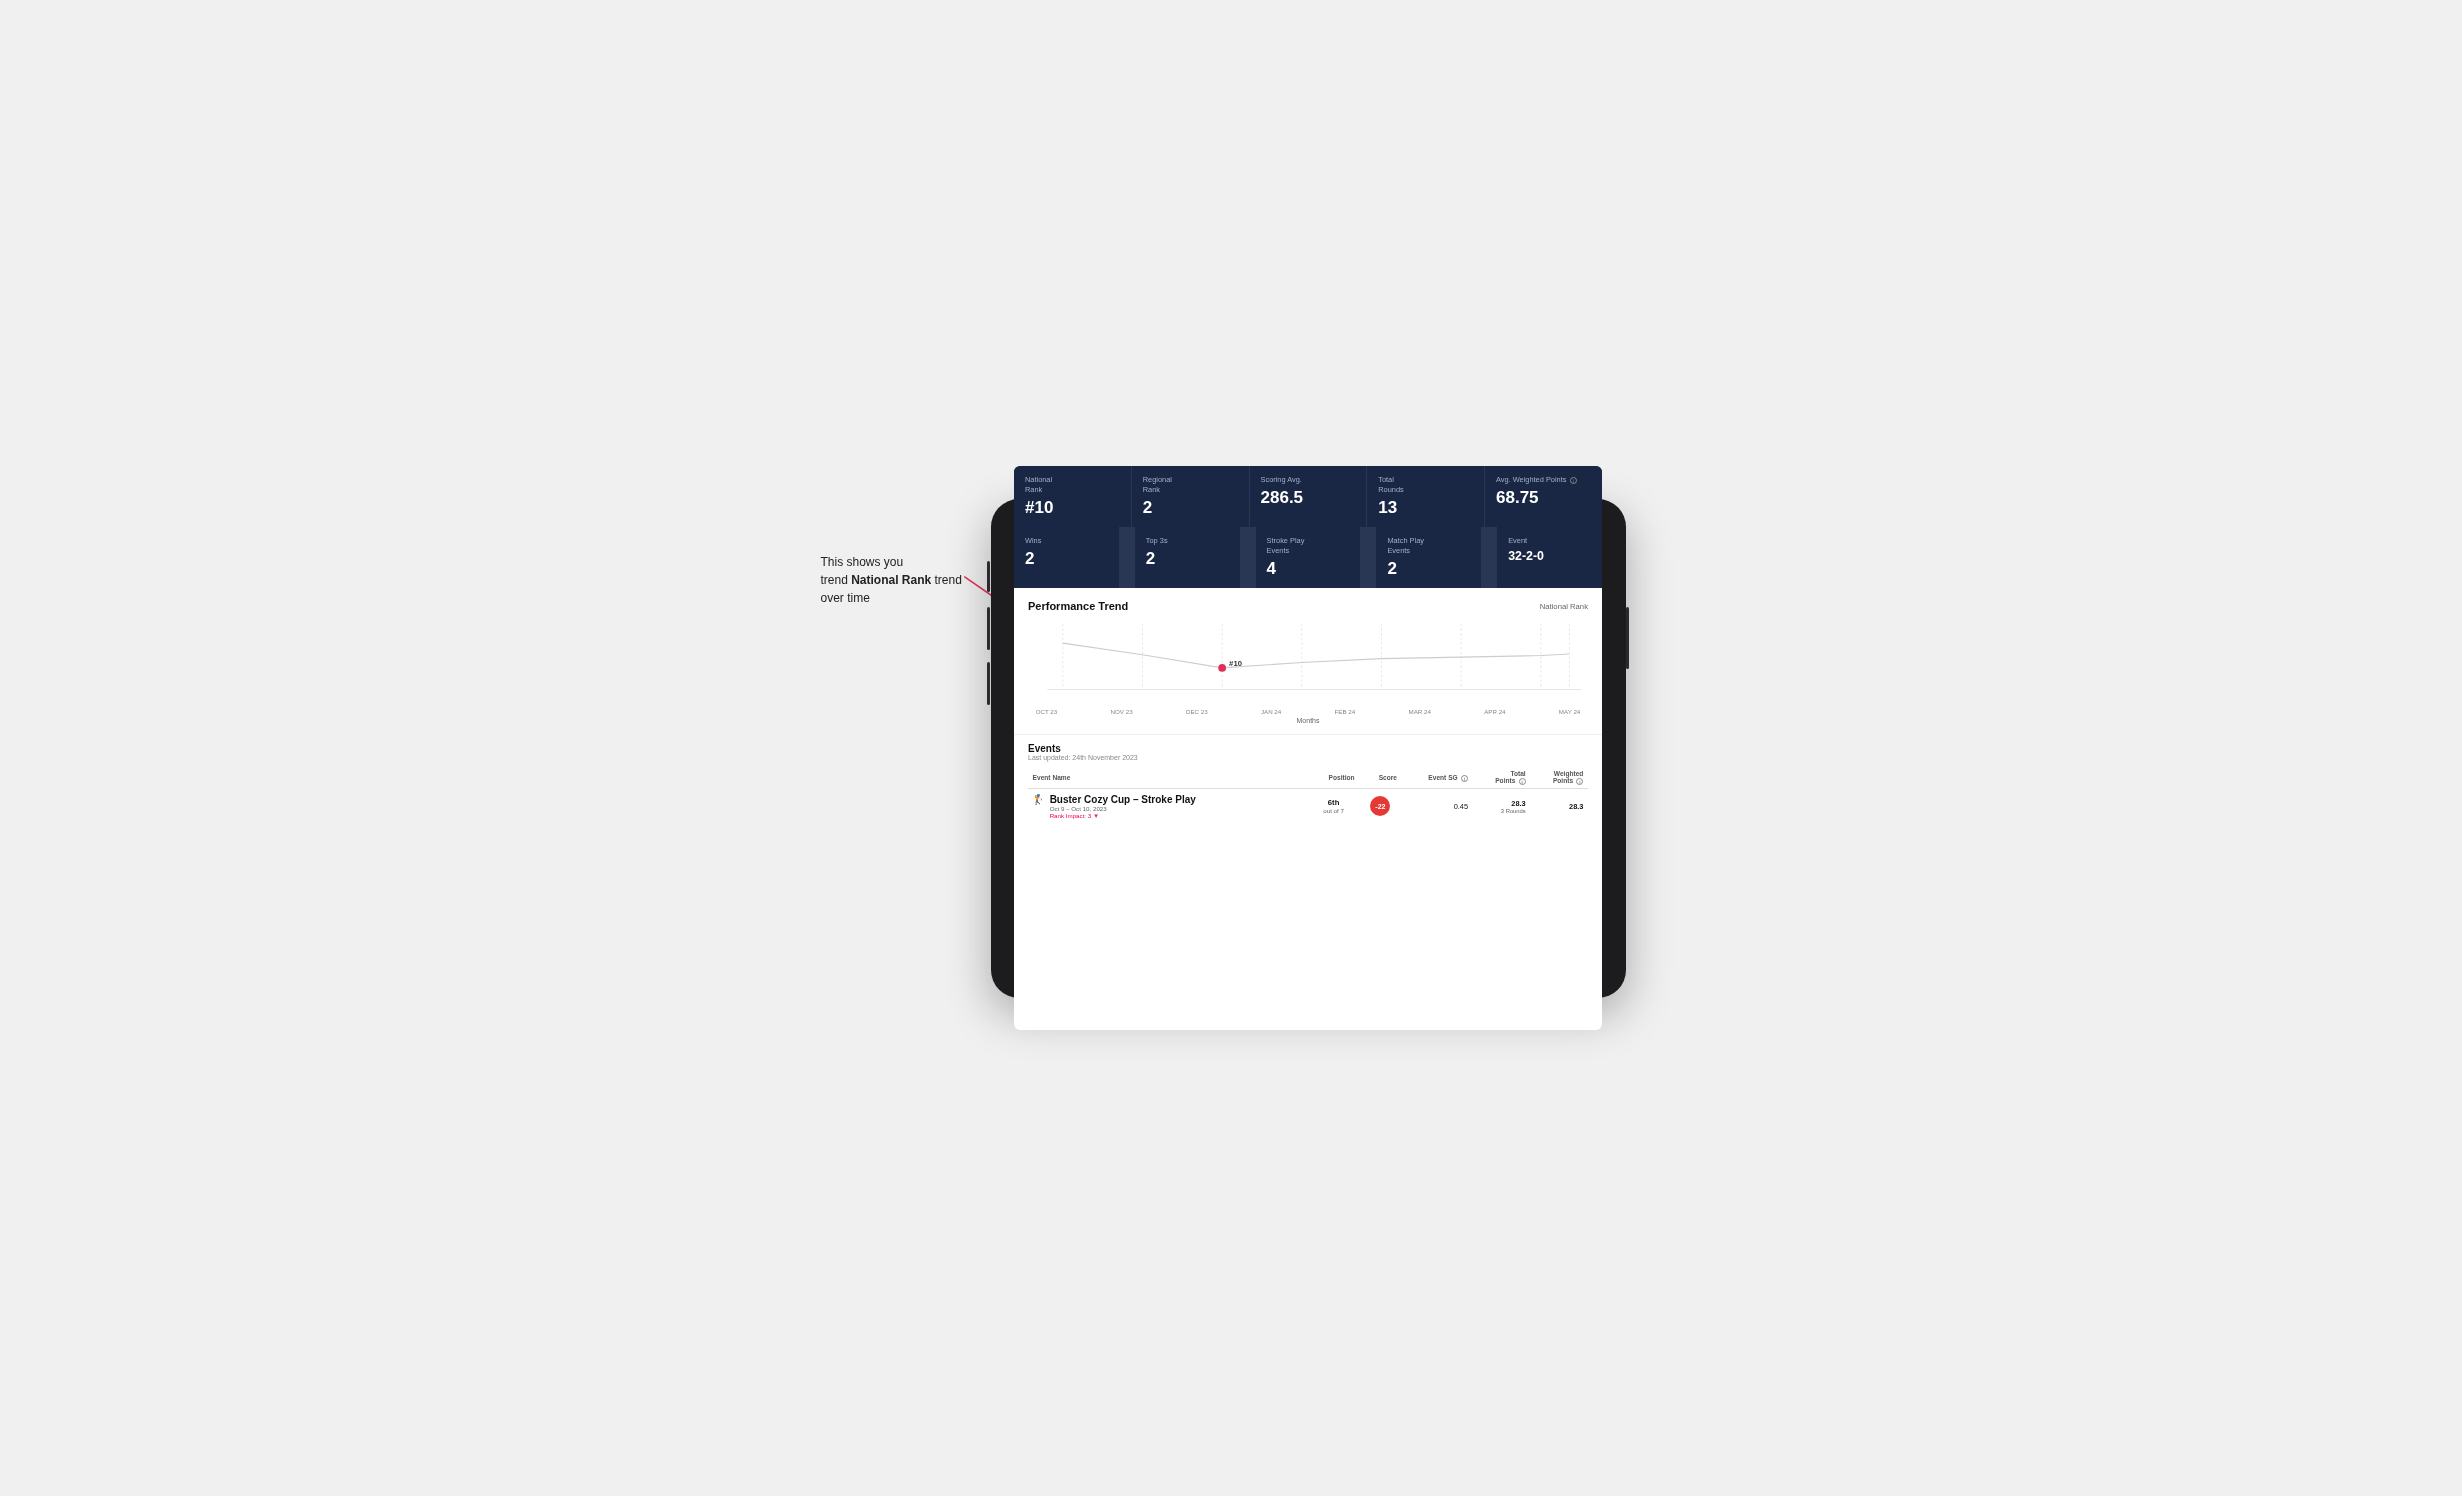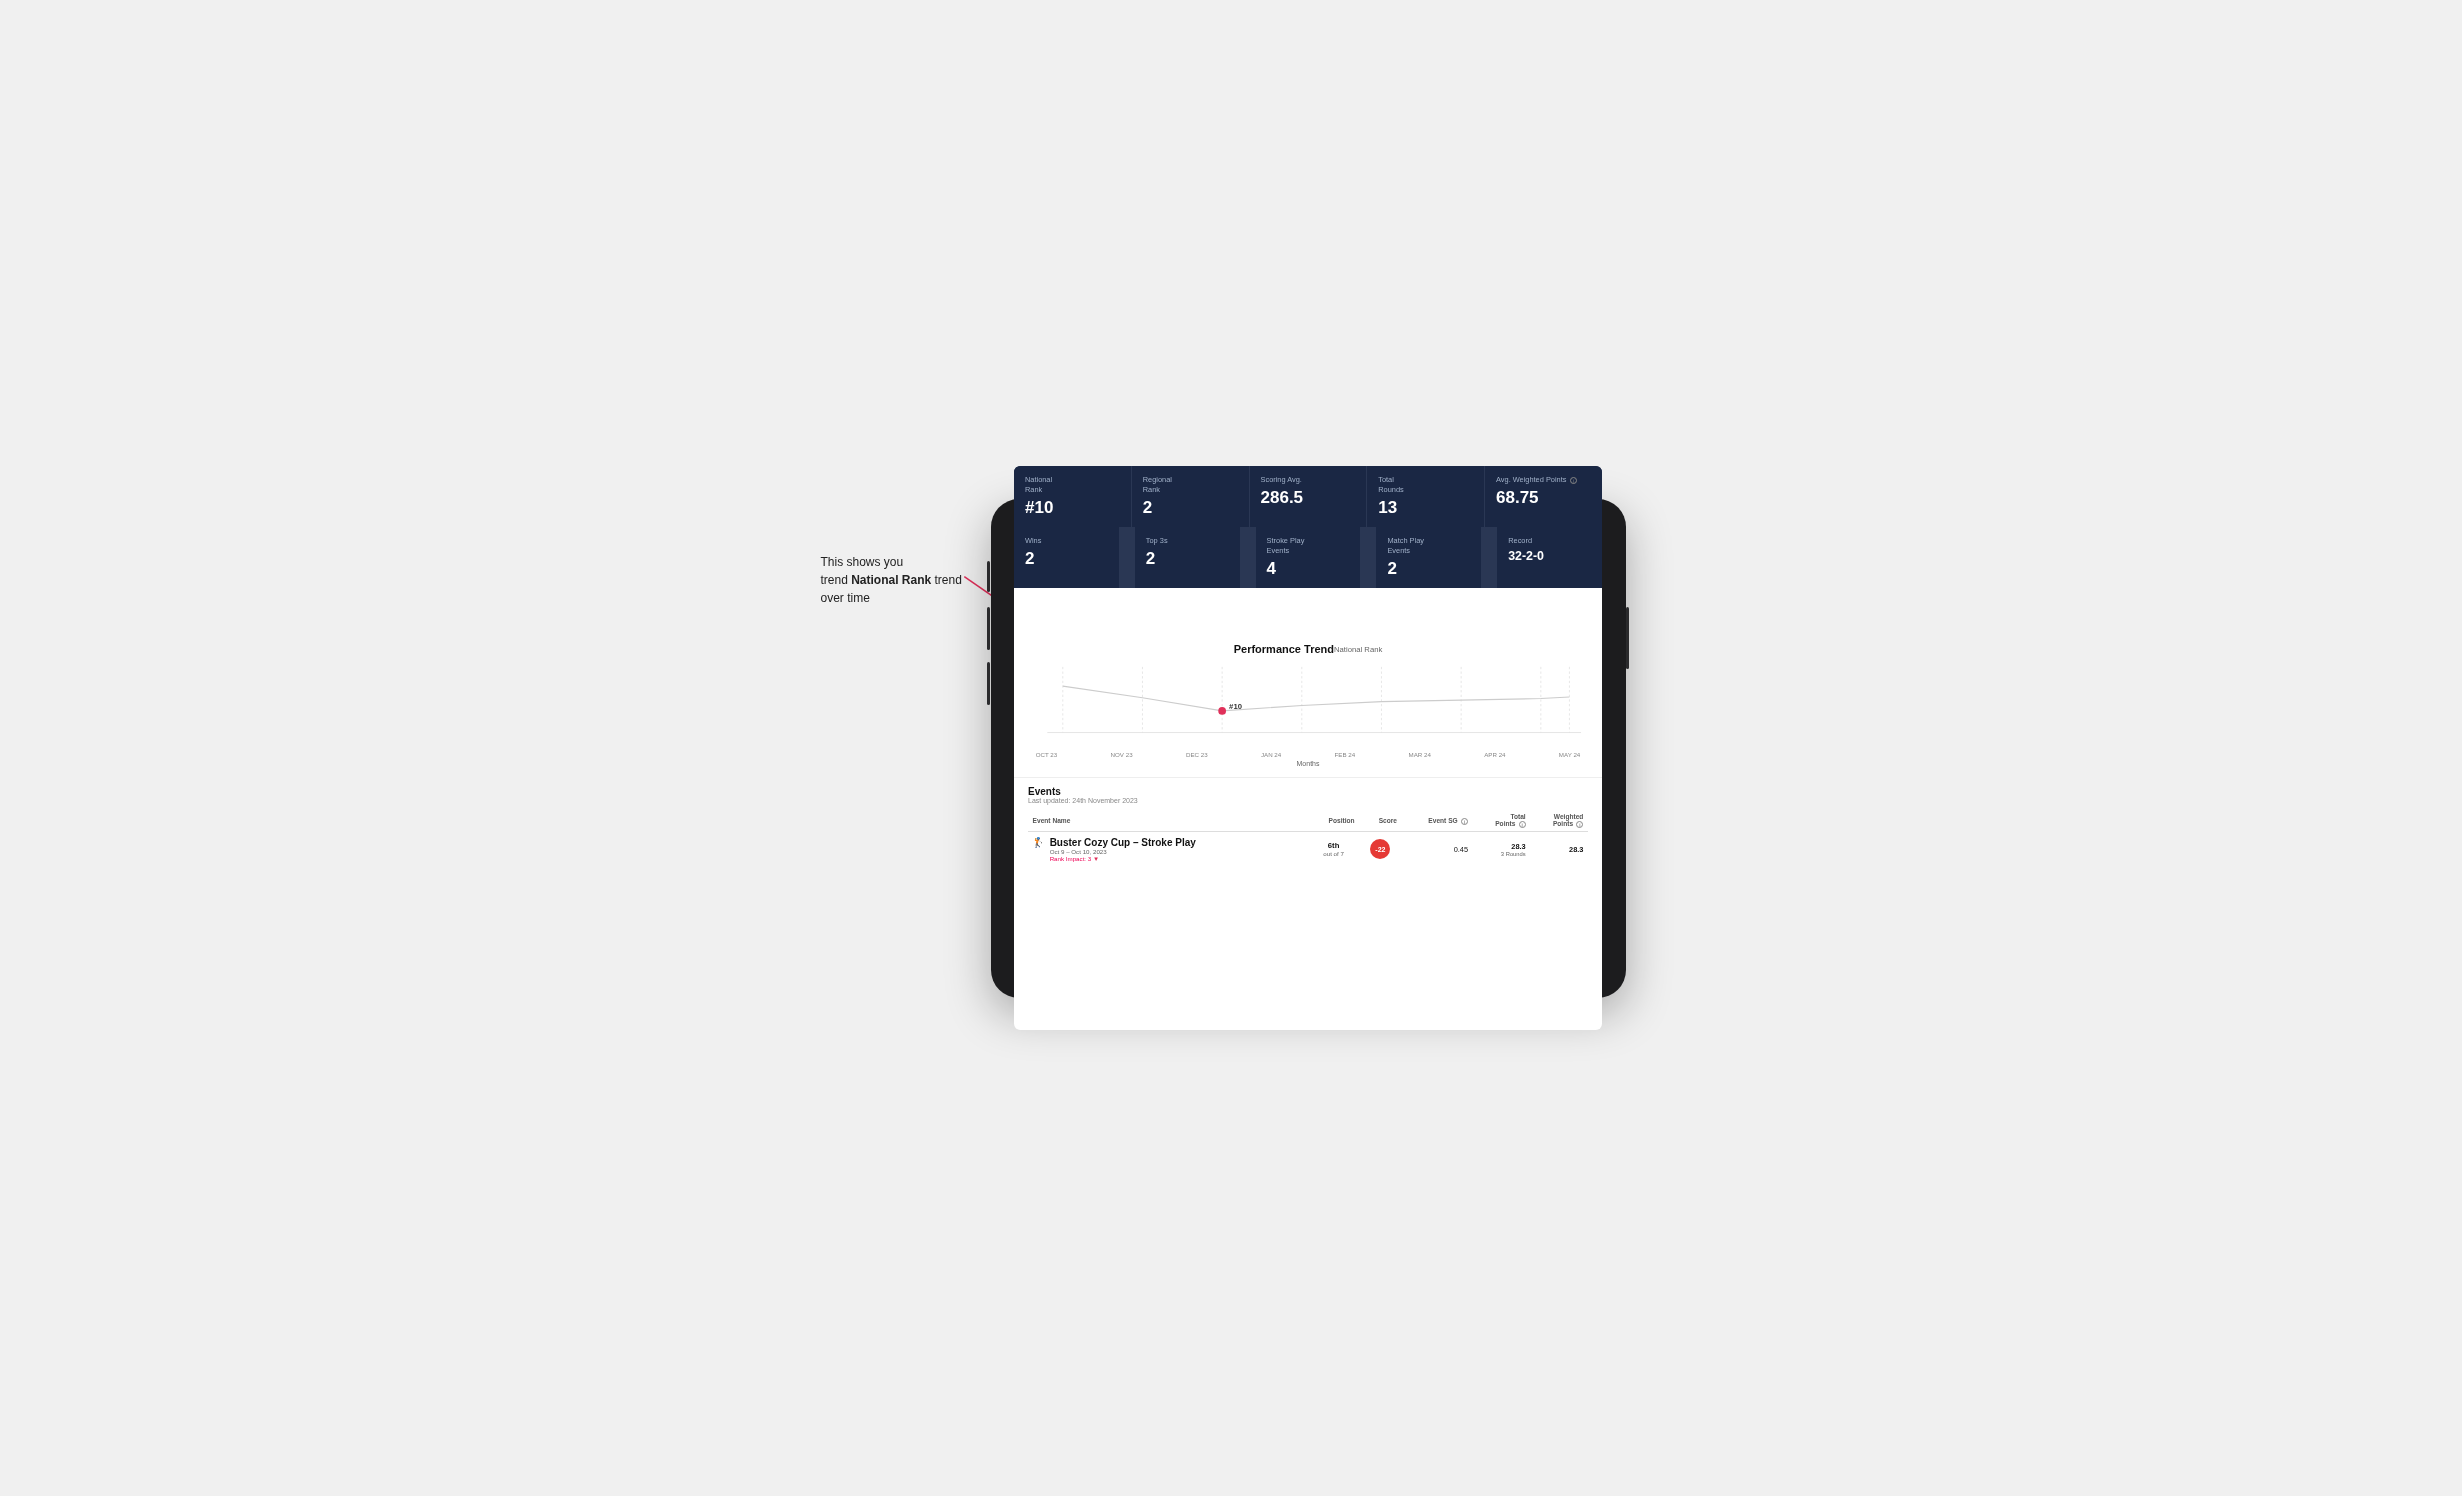--- a/index.html
+++ b/index.html
@@ -314,7 +314,7 @@
           <div class="stat-value">2</div>
         </div>
         <div class="stat-cell">
-          <div class="stat-label">Record</div>
+          <div class="stat-label">Event</div>
           <div class="stat-value" style="font-size:12.4px;">32-2-0</div>
         </div>
       </div>

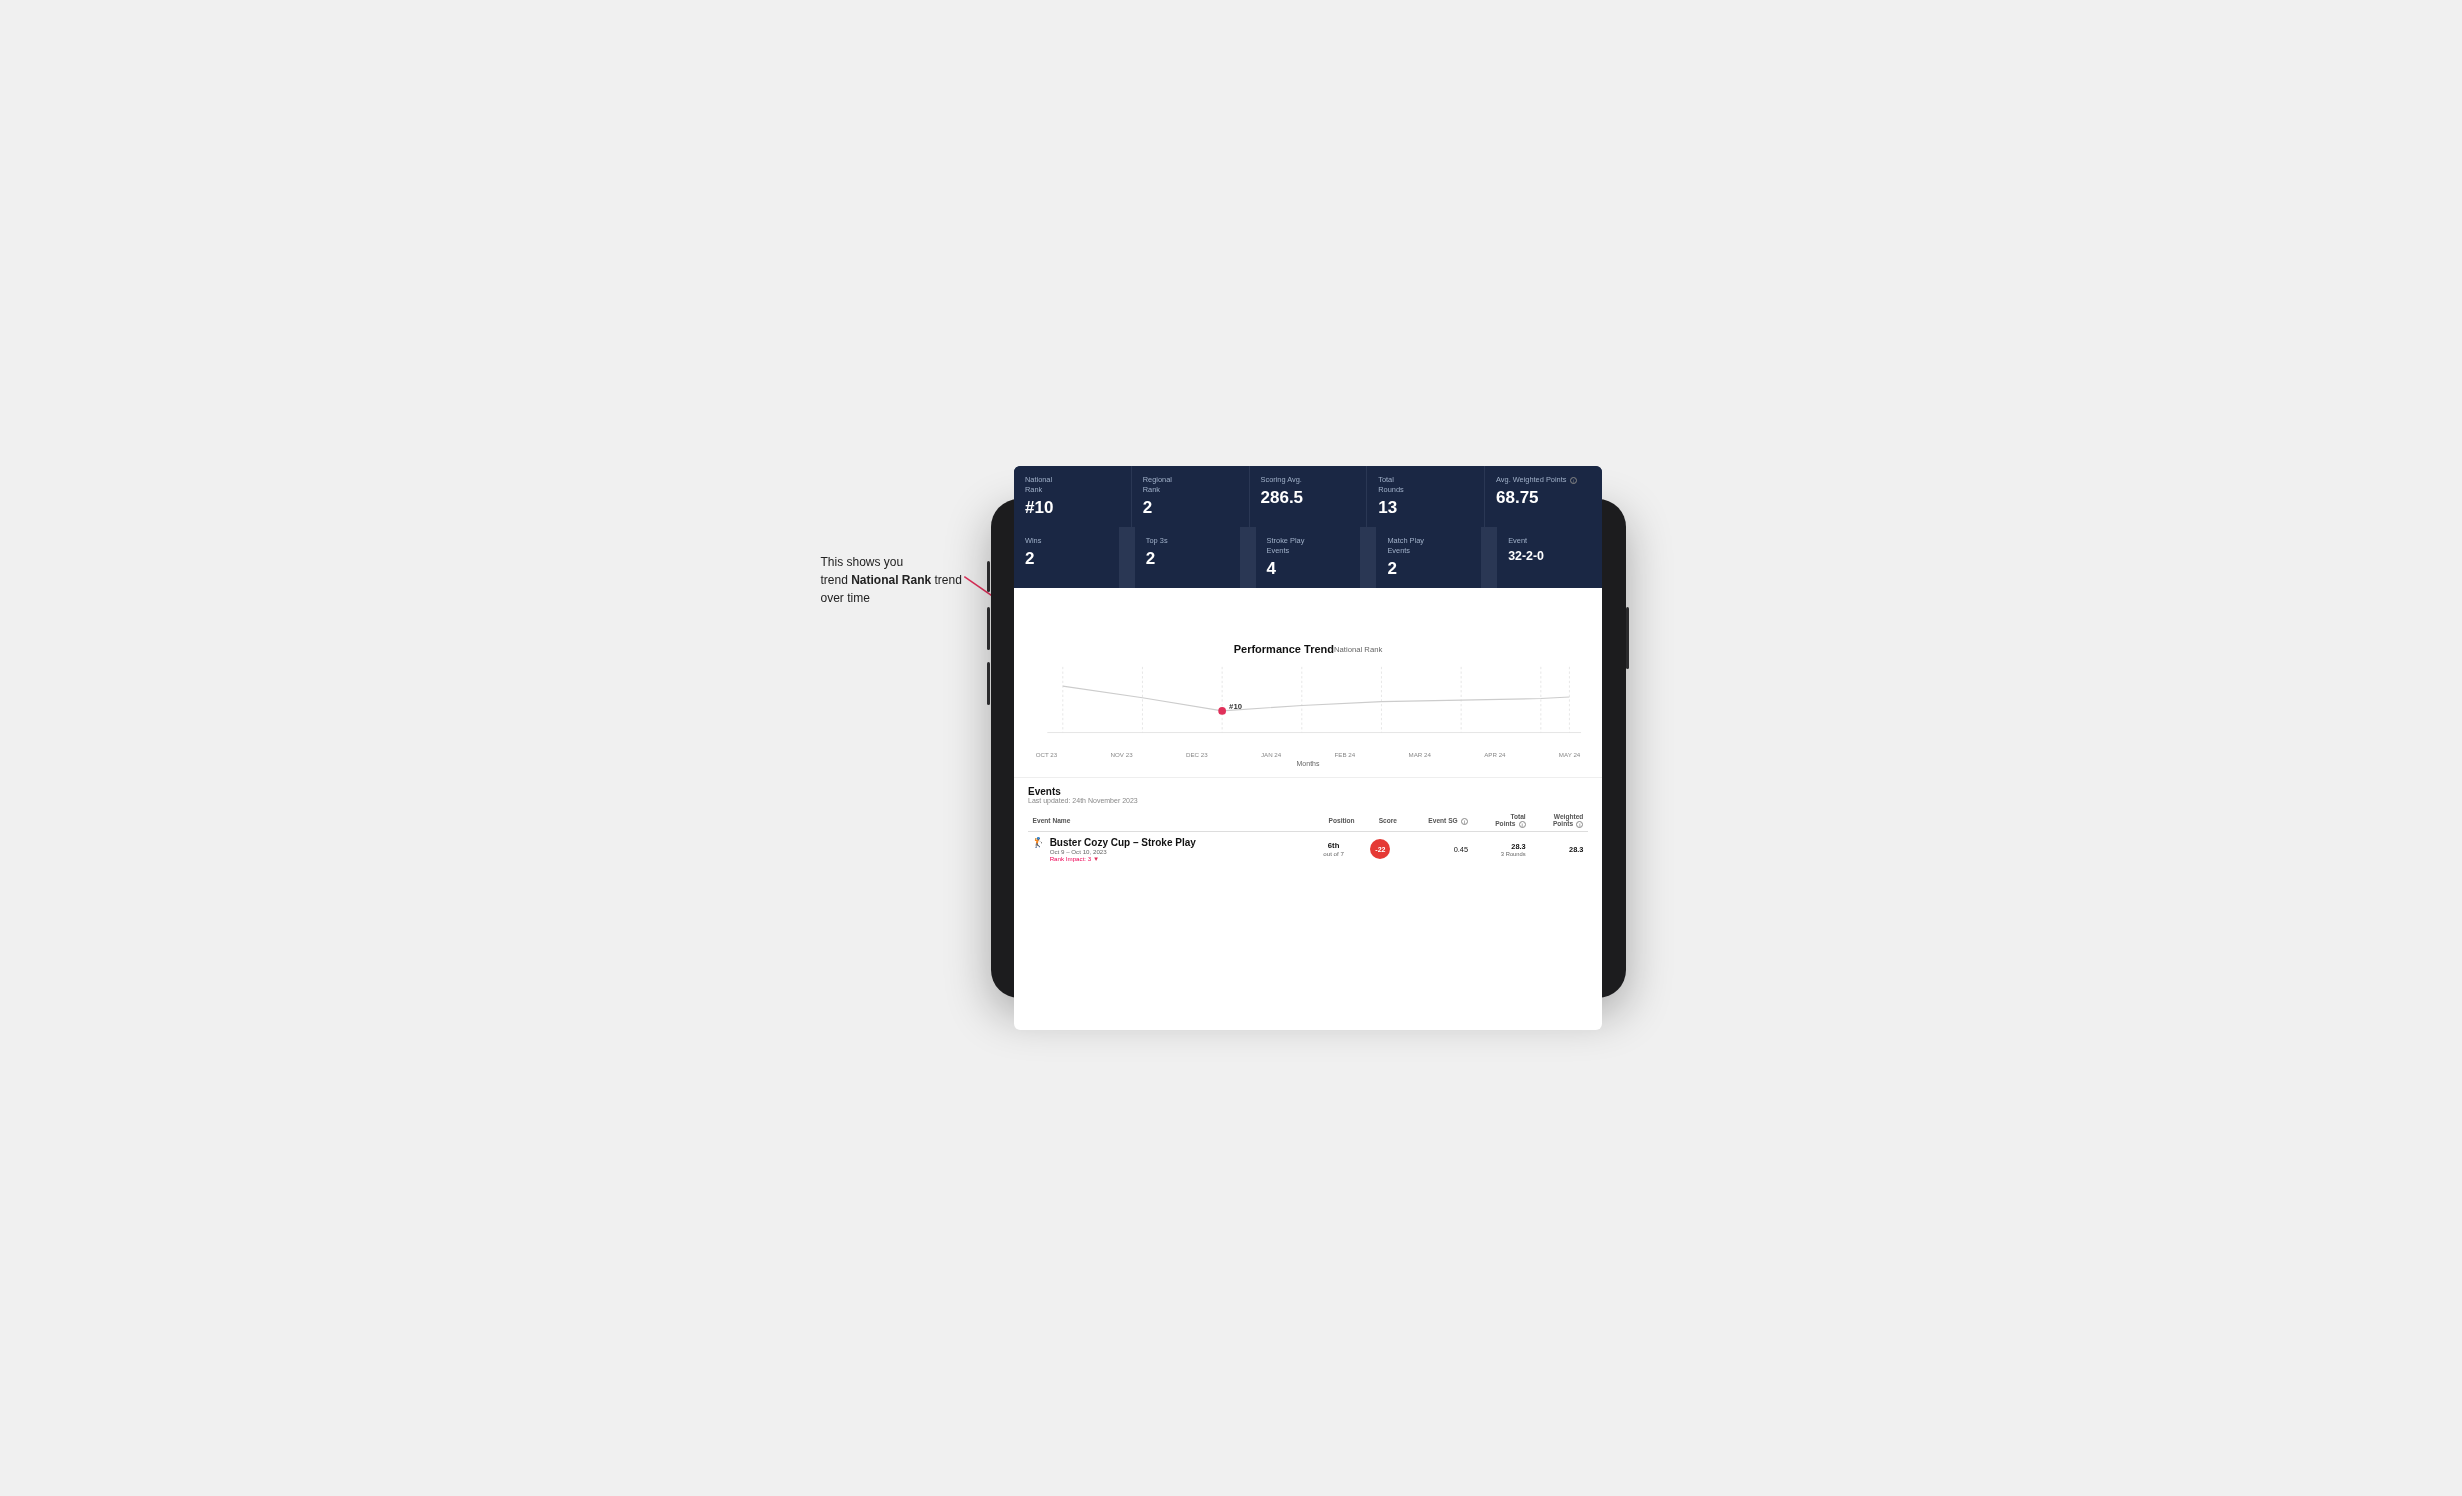--- a/index.html
+++ b/index.html
@@ -92,10 +92,9 @@
     }
     .perf-header {
       display: flex;
-      justify-content: center;
+      justify-content: space-between;
       align-items: center;
       margin-bottom: 7.7px;
-      margin-top: 43px;
     }
     .perf-title {
       font-size: 11px;

